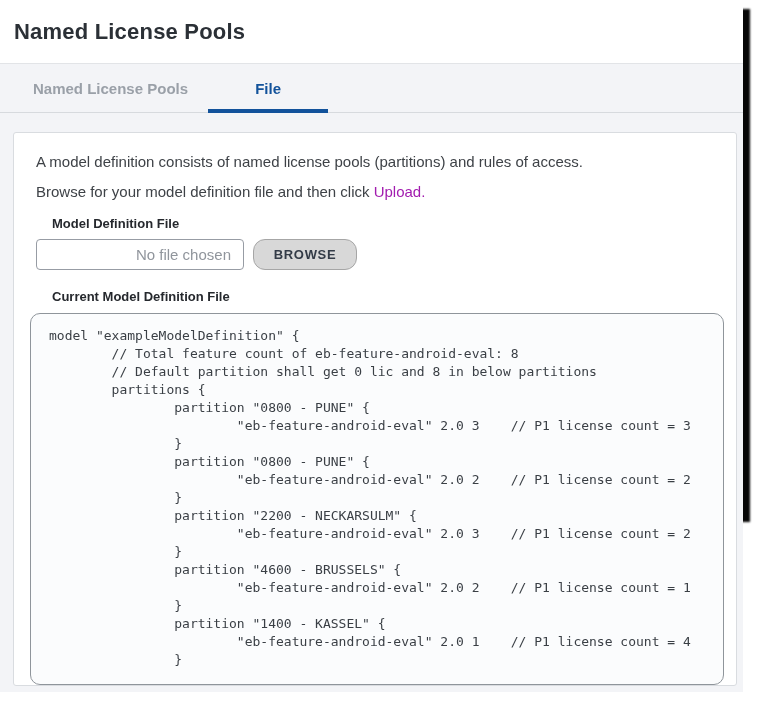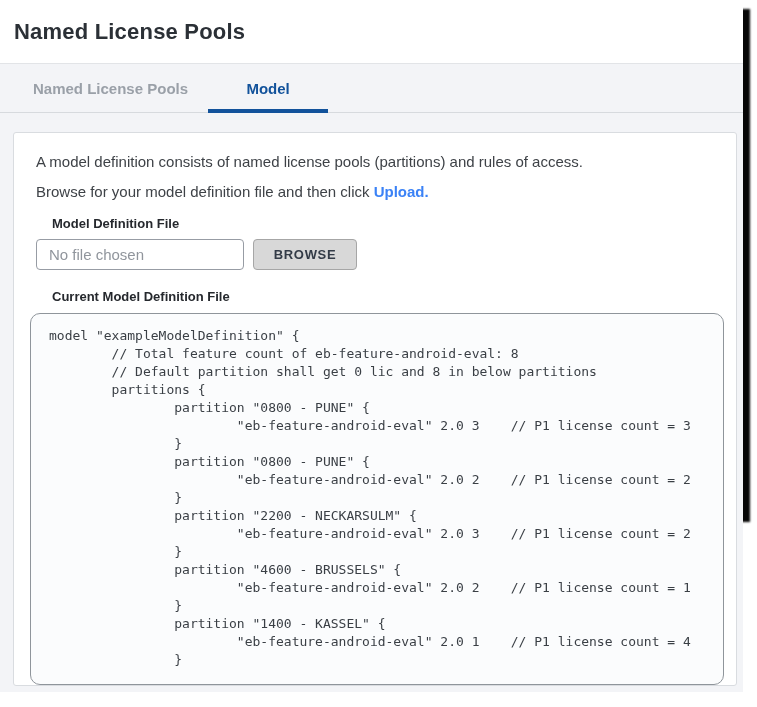--- a/index.html
+++ b/index.html
@@ -72,7 +72,7 @@
         <span>Named License Pools</span>
       </div>
       <div class="tab active">
-        <span>Model</span>
+        <span>File</span>
       </div>
     </div>
 

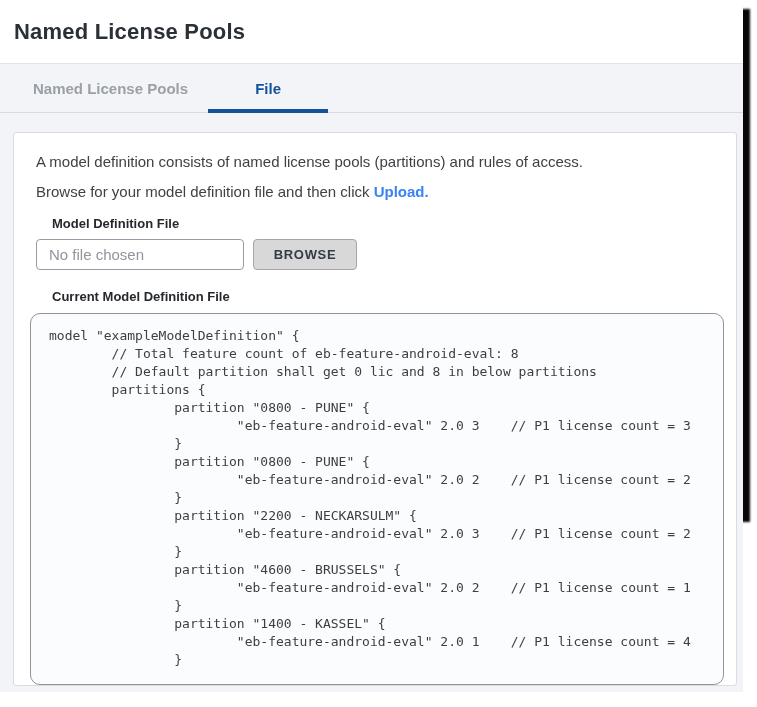--- a/index.html
+++ b/index.html
@@ -30,7 +30,7 @@
     padding: 20px 22px 0 22px;
   }
   .desc { font-size: 15px; color: #3e4247; margin-bottom: 13px; }
-  .desc b { font-weight: 700; color: #3b82f6; }
+  .desc b { font-weight: 400; color: #a21caf; }
   .field-label { font-size: 13px; font-weight: 700; color: #25282d; margin: 16px 0 8px 16px; }
   .file-row { display: flex; align-items: stretch; height: 31px; }
   .file-input {

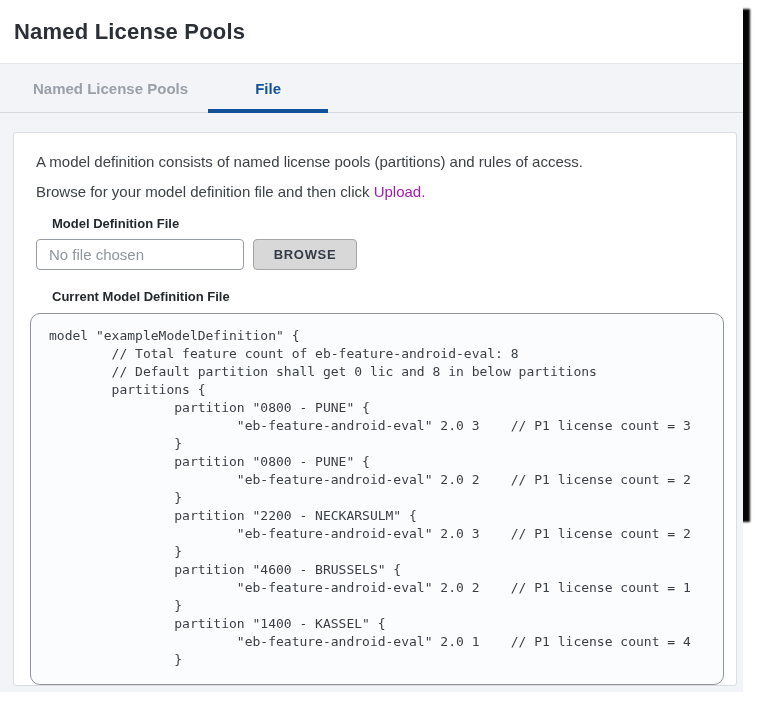--- a/index.html
+++ b/index.html
@@ -36,7 +36,7 @@
   .file-input {
     width: 208px; height: 31px; border: 1px solid #979ca4; border-radius: 4px;
     background: #ffffff; font-family: "Liberation Sans", sans-serif;
-    font-size: 15px; color: #14532d; padding: 0 12px; outline: none;
+    font-size: 15px; color: #14532d; padding: 0 12px; outline: none; text-align: right;
   }
   .file-input::placeholder { color: #90959c; opacity: 1; }
   .btn { height: 31px; border-radius: 4px; font-family: "Liberation Sans", sans-serif;

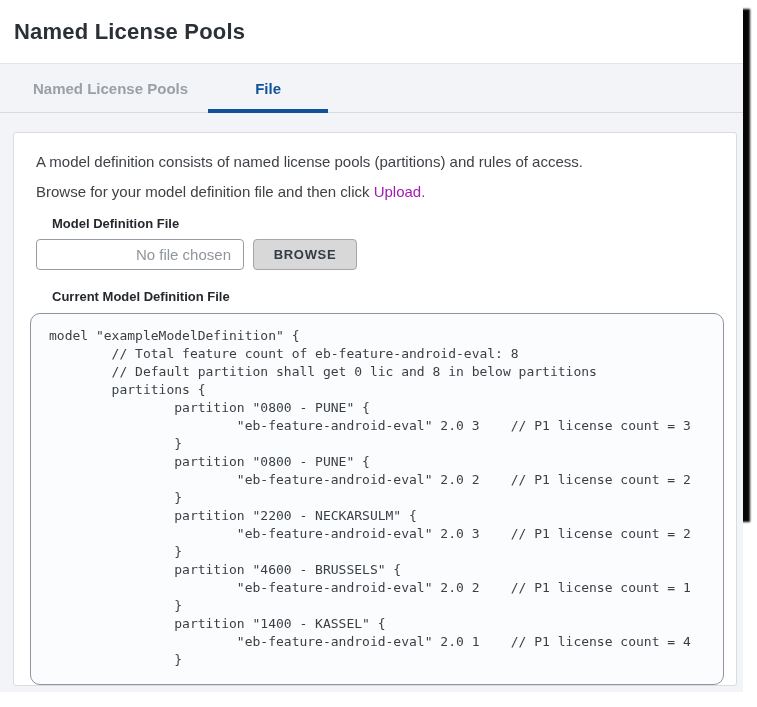--- a/index.html
+++ b/index.html
@@ -39,7 +39,7 @@
     font-size: 15px; color: #14532d; padding: 0 12px; outline: none; text-align: right;
   }
   .file-input::placeholder { color: #90959c; opacity: 1; }
-  .btn { height: 31px; border-radius: 4px; font-family: "Liberation Sans", sans-serif;
+  .btn { height: 31px; border-radius: 12px; font-family: "Liberation Sans", sans-serif;
     font-size: 13px; font-weight: 700; letter-spacing: .7px; cursor: pointer;
     display: inline-flex; align-items: center; justify-content: center; }
   .btn-browse { width: 104px; margin-left: 9px; background: #d8d8d8;

